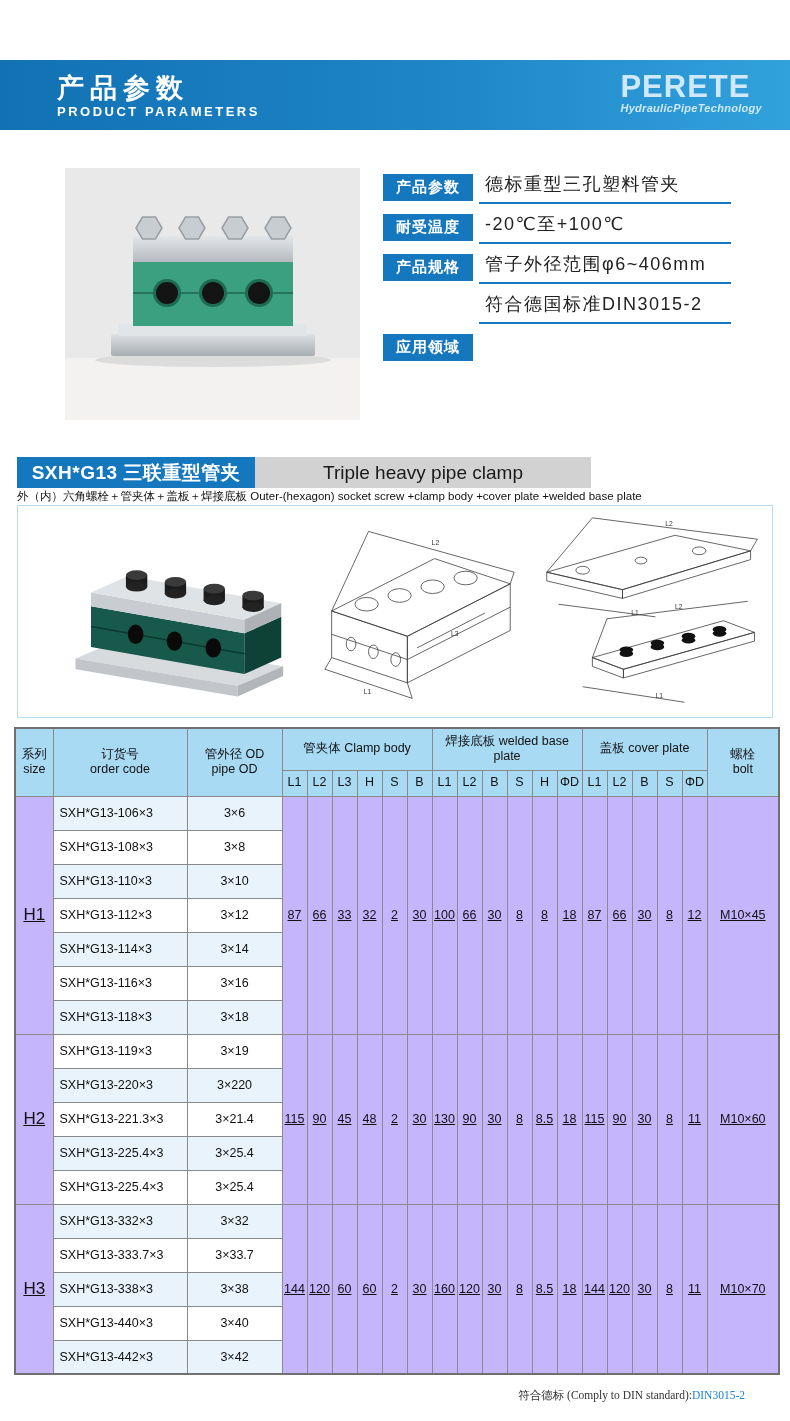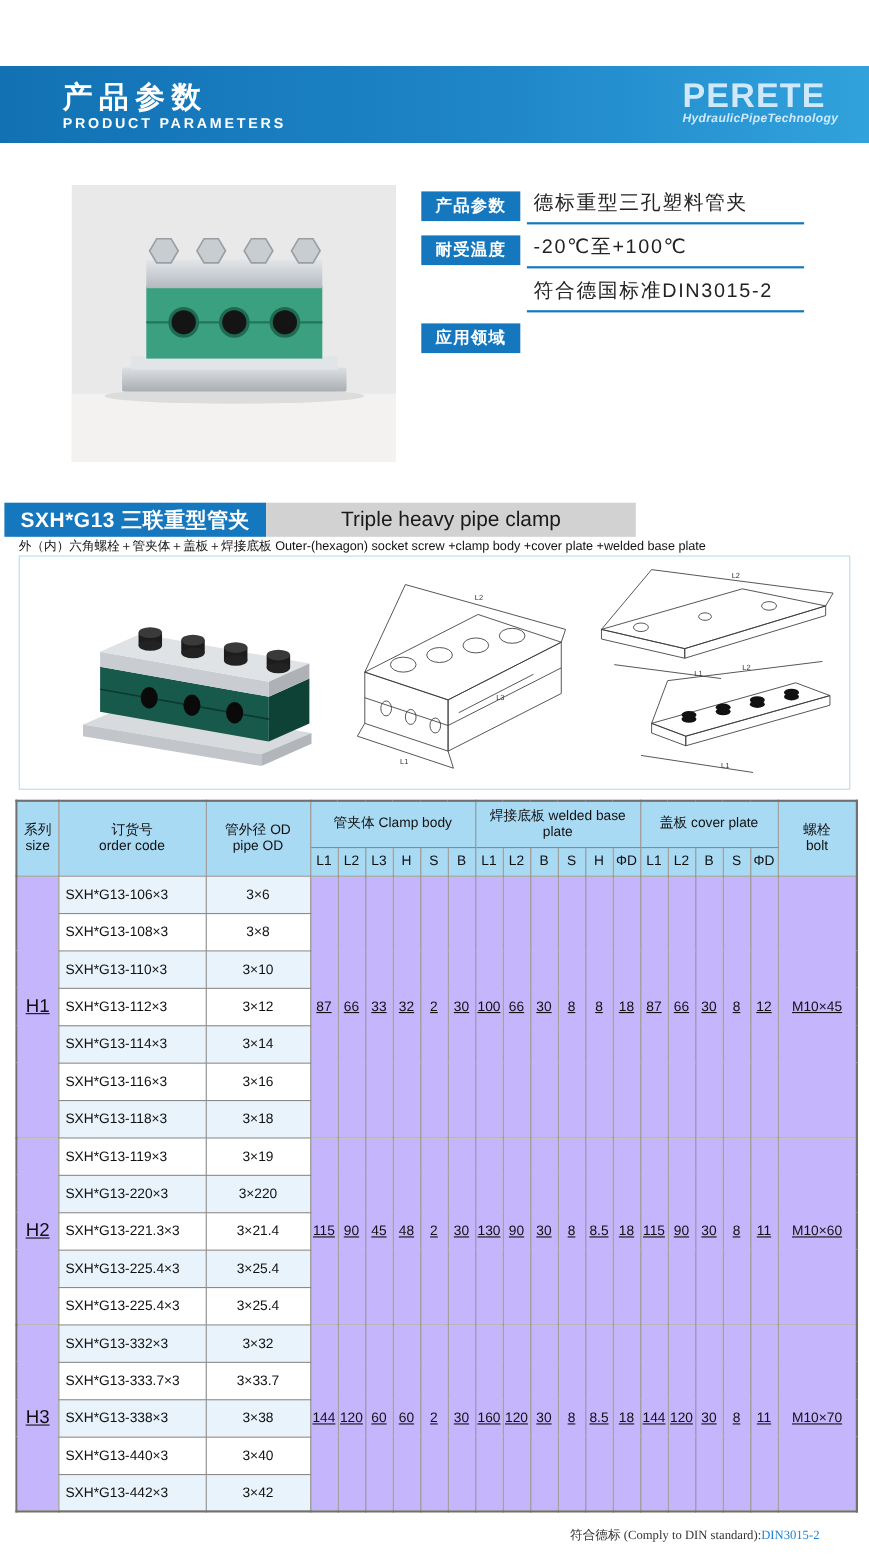--- a/index.html
+++ b/index.html
@@ -115,6 +115,10 @@
     <div class="spec-row">
       <div class="spec-label">耐受温度</div>
       <div class="spec-value">-20℃至+100℃</div>
+    </div>
+    <div class="spec-row">
+      <div class="spec-label">产品规格</div>
+      <div class="spec-value">管子外径范围φ6~406mm</div>
     </div>
     <div class="spec-row">
       <div class="spec-value">符合德国标准DIN3015-2</div>

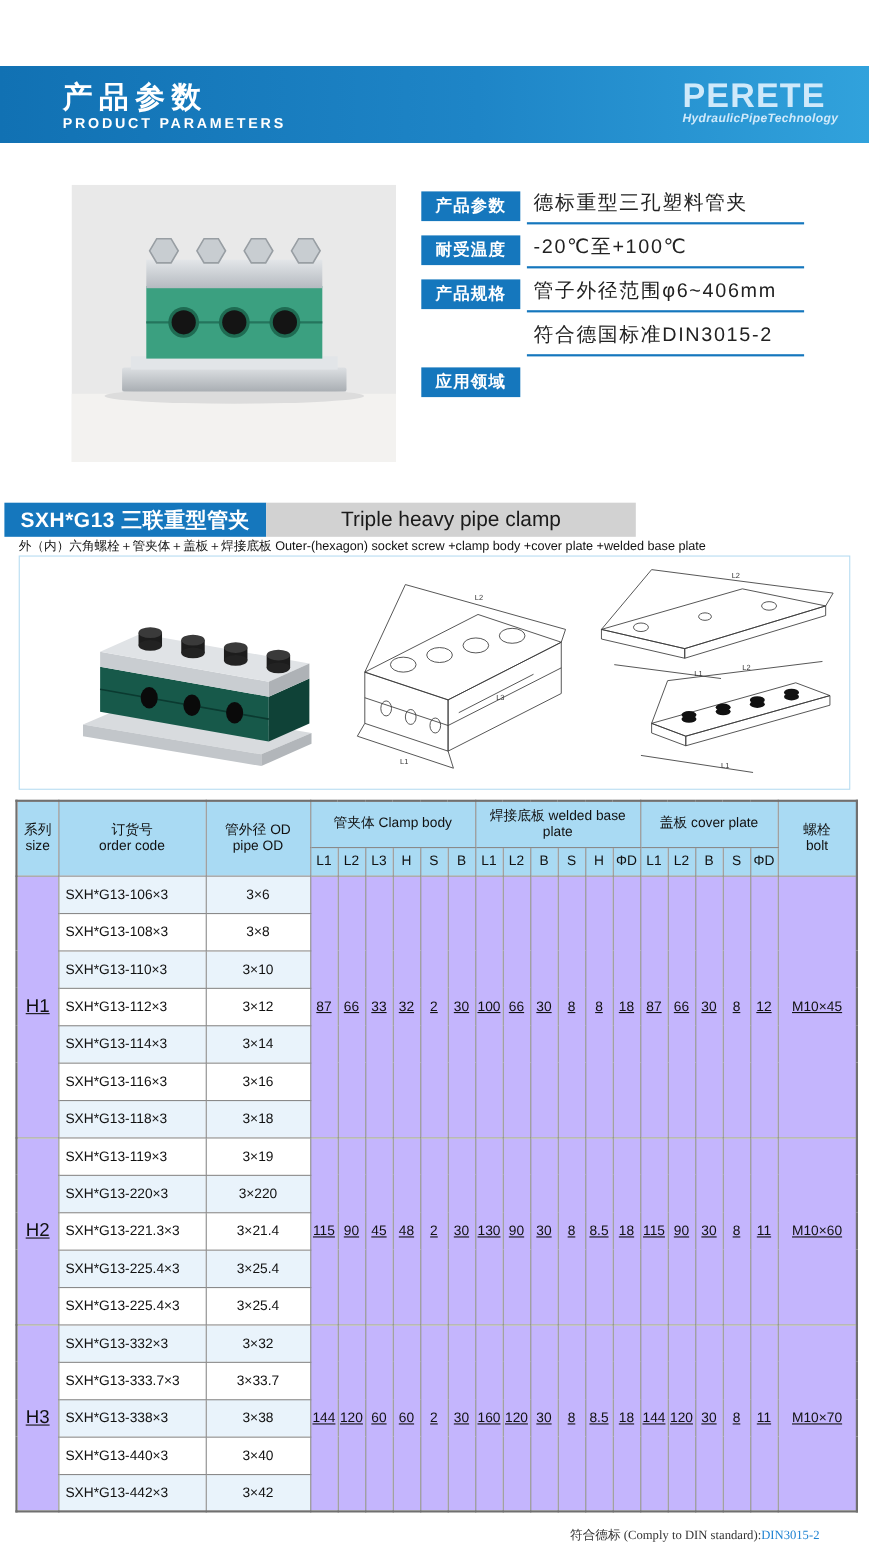--- a/index.html
+++ b/index.html
@@ -27,7 +27,7 @@
                 font-size:18px; color:#222; padding:0 0 6px 6px; letter-spacing:1.5px; white-space:nowrap; }
 
   
-  .sec-title { position:absolute; left:4px; top:457px; display:flex; }
+  .sec-title { position:absolute; left:17px; top:457px; display:flex; }
   .sec-title-cn { width:238px; height:31px; background:#1577bd; color:#fff; font-size:19px; font-weight:bold;
                   display:flex; align-items:center; justify-content:center; letter-spacing:0.5px; }
   .sec-title-en { width:336px; height:31px; background:#d2d2d2; color:#1a1a1a; font-size:19px;

